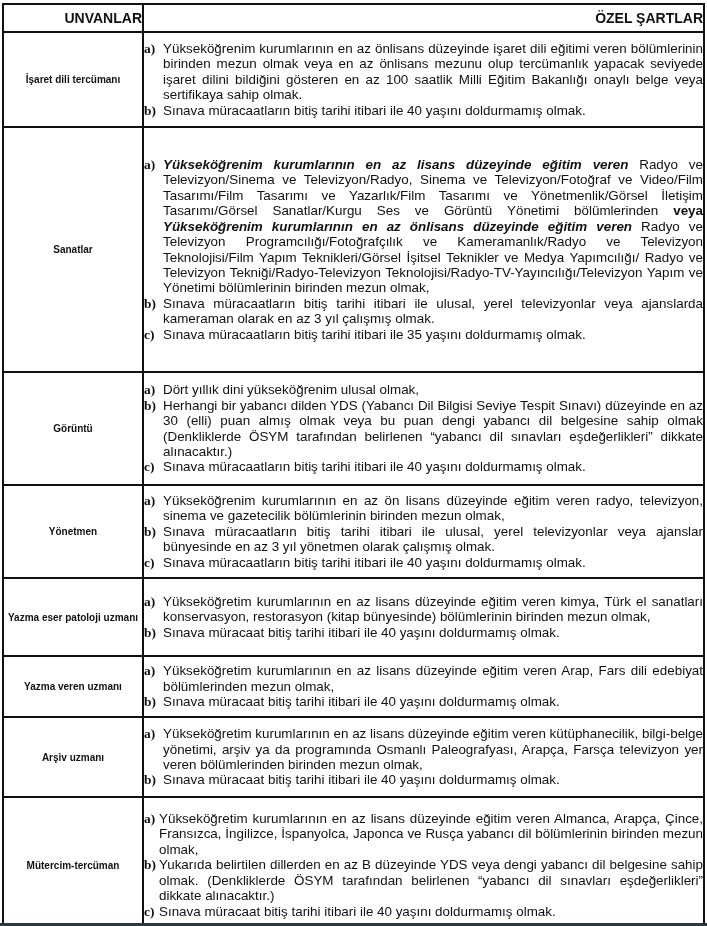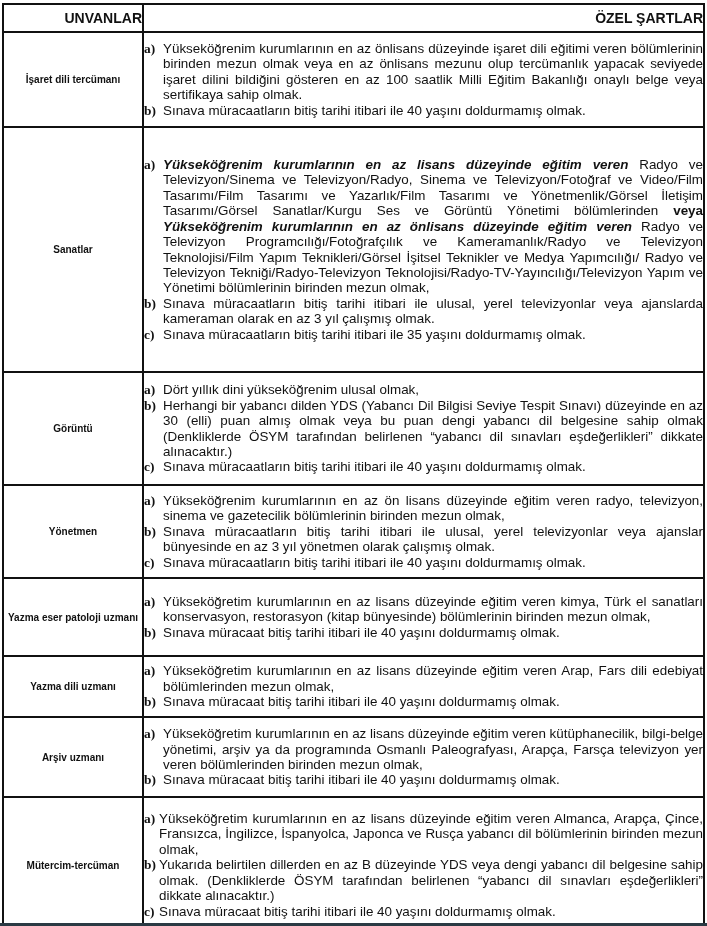--- a/index.html
+++ b/index.html
@@ -122,7 +122,7 @@
         </td>
       </tr>
       <tr style="height: 61px;">
-        <td class="title-cell">Yazma dili uzmanı</td>
+        <td class="title-cell">Yazma veren uzmanı</td>
         <td class="cond-cell">
           <div class="item">
             <span class="marker">a)</span>

